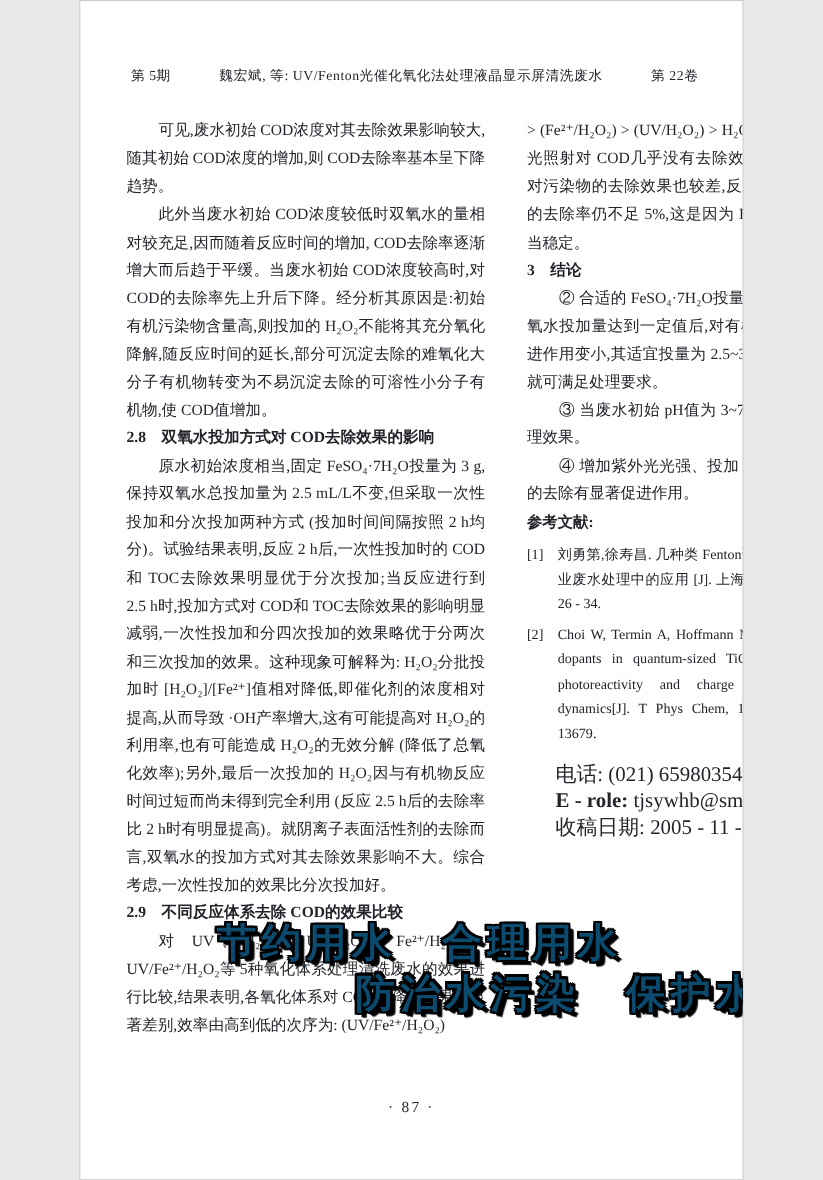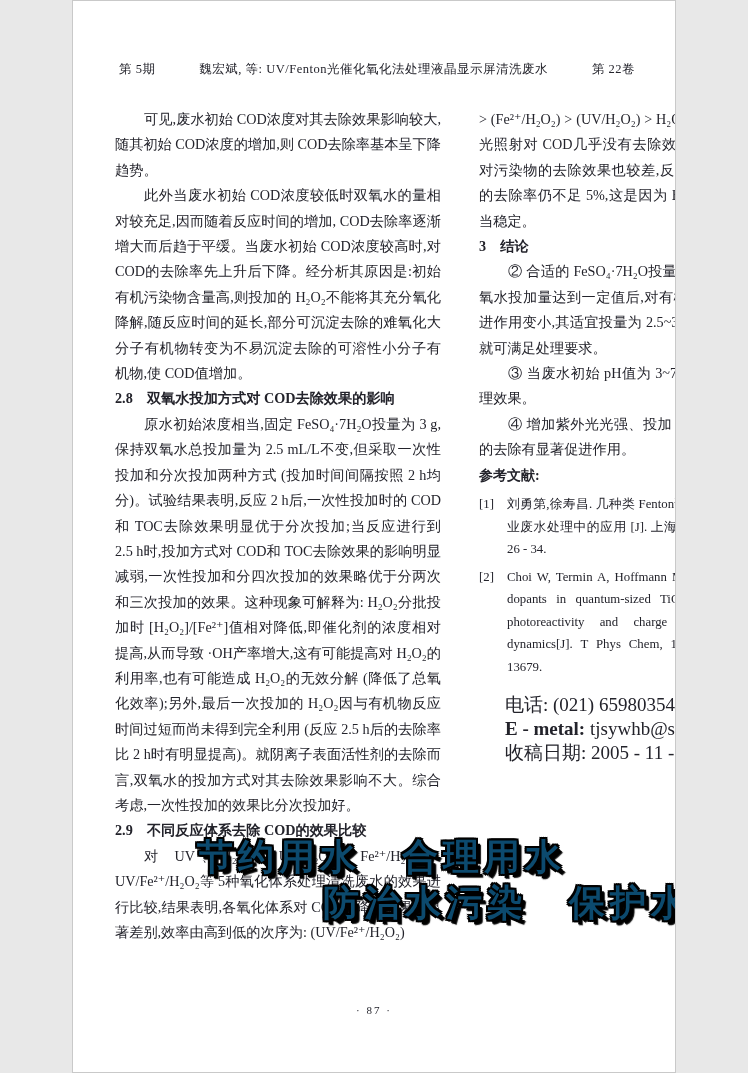--- a/index.html
+++ b/index.html
@@ -96,7 +96,7 @@
       <div class="contact">
         <div>电话: (021) 65980354</div>
         <div>
-          <b>E - metal:</b>
+          <b>E - role:</b>
           <span>tjsywhb@smmail.cn</span>
         </div>
         <div>收稿日期: 2005 - 11 - 52</div>

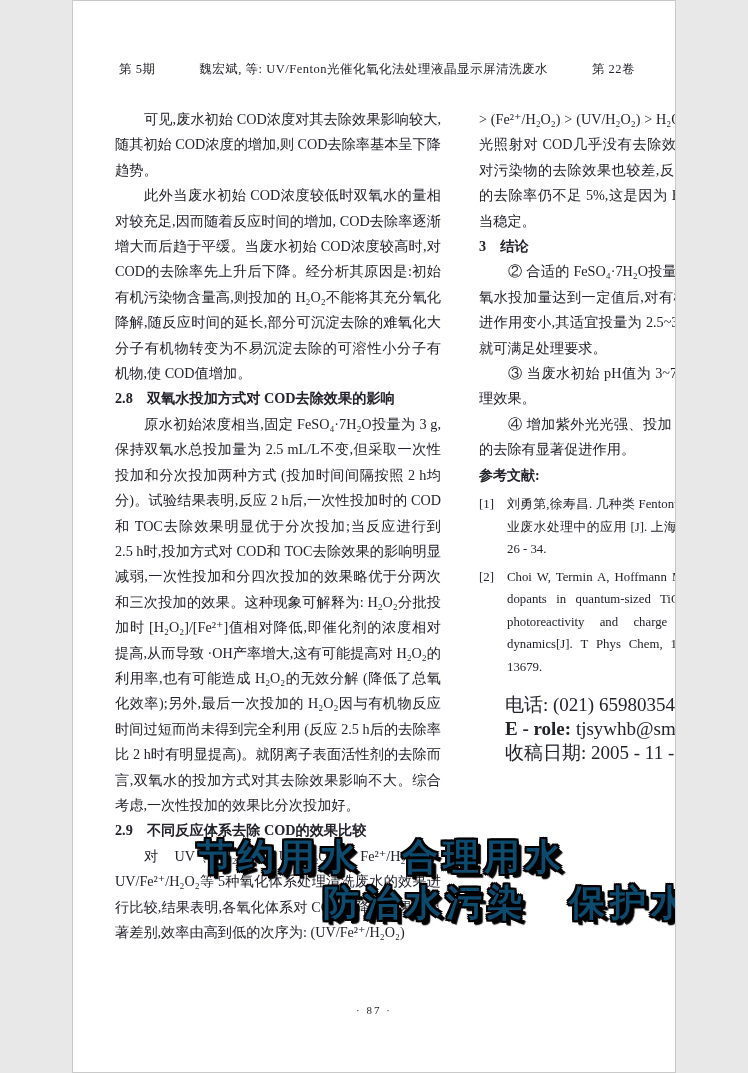--- a/index.html
+++ b/index.html
@@ -51,7 +51,7 @@
   .banner-2{left:250px;top:878px;}
   .page-number{
     position:absolute;bottom:56px;left:0;width:100%;
-    text-align:center;font-size:11px;letter-spacing:2px;
+    text-align:center;font-size:14px;letter-spacing:2px;
   }
 </style>
 </head>

